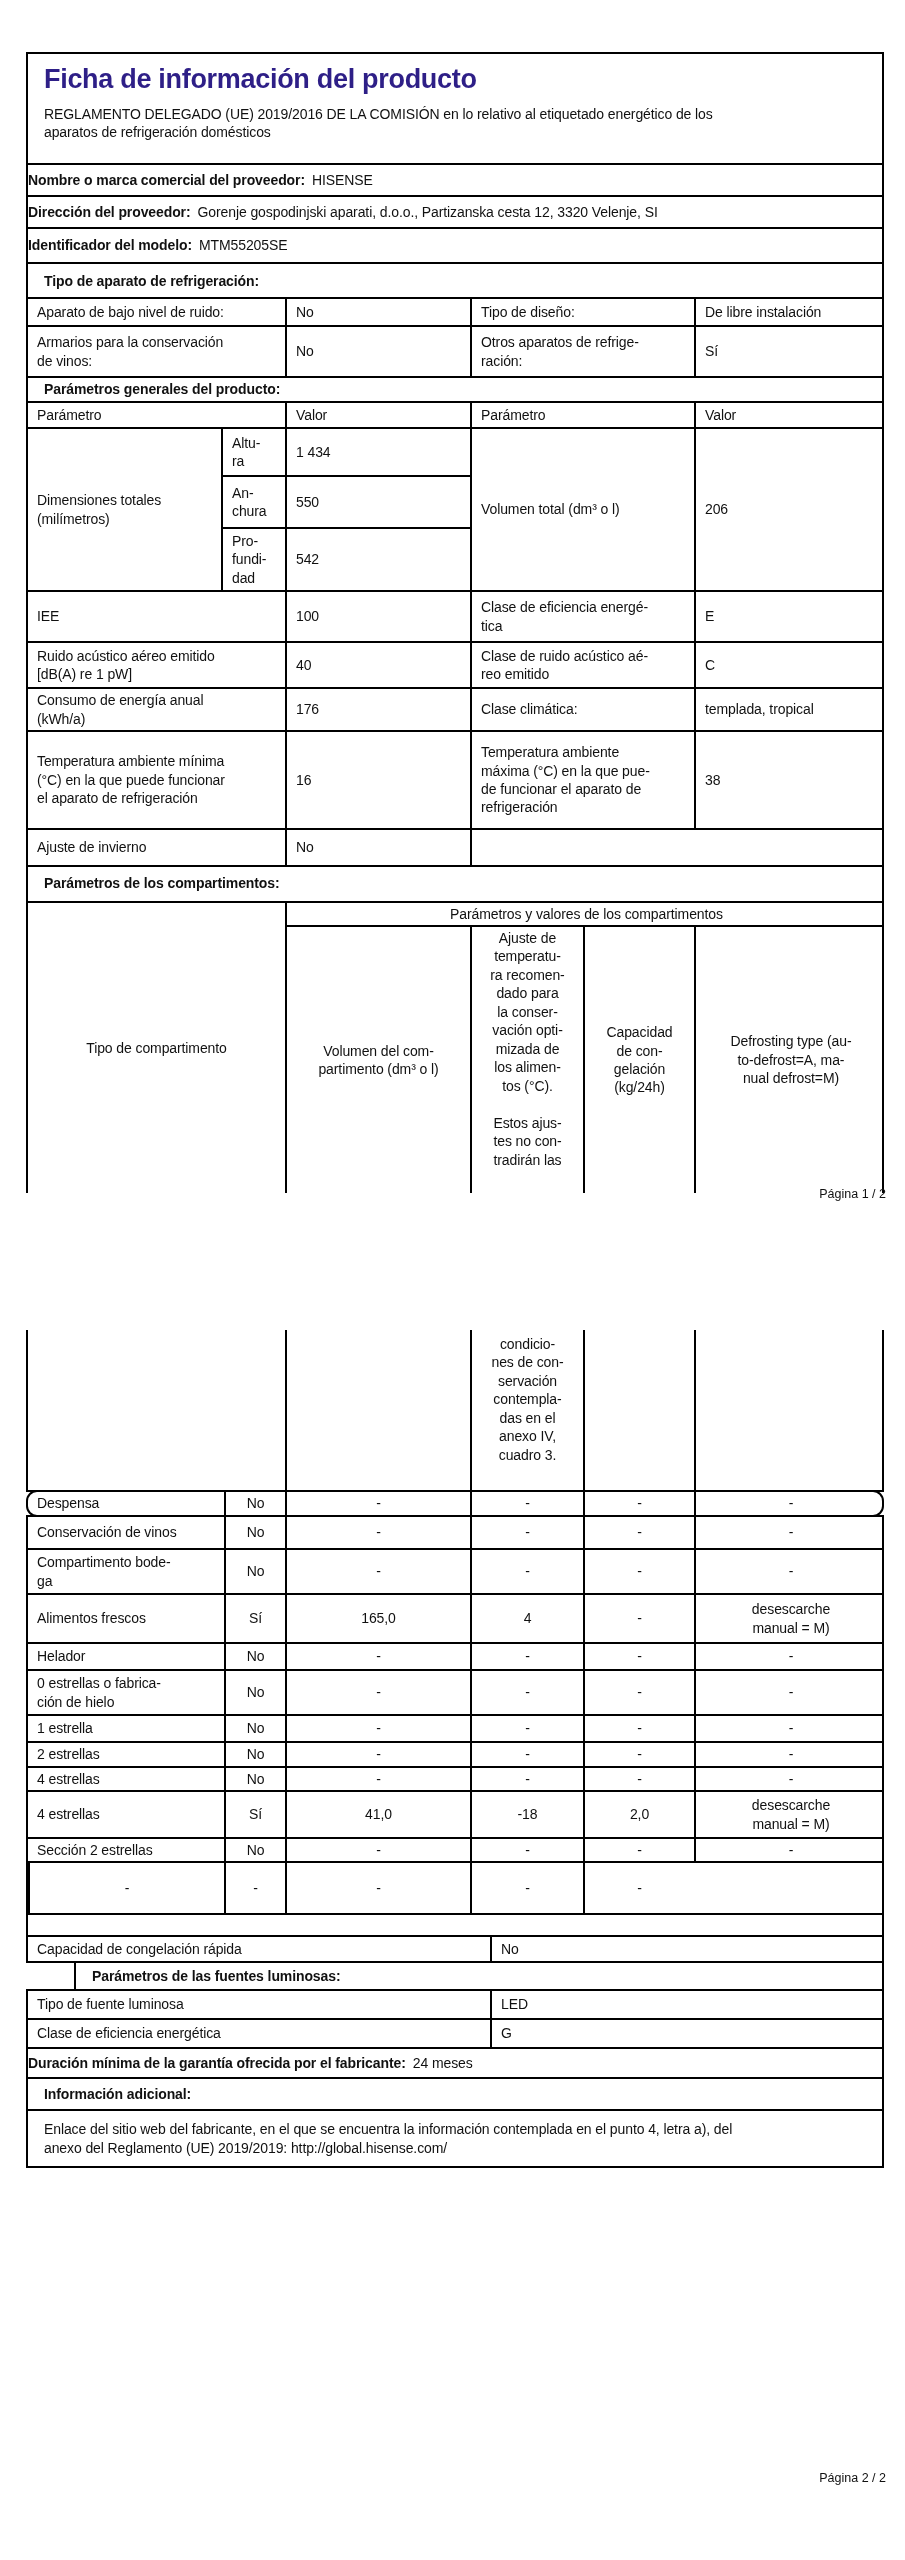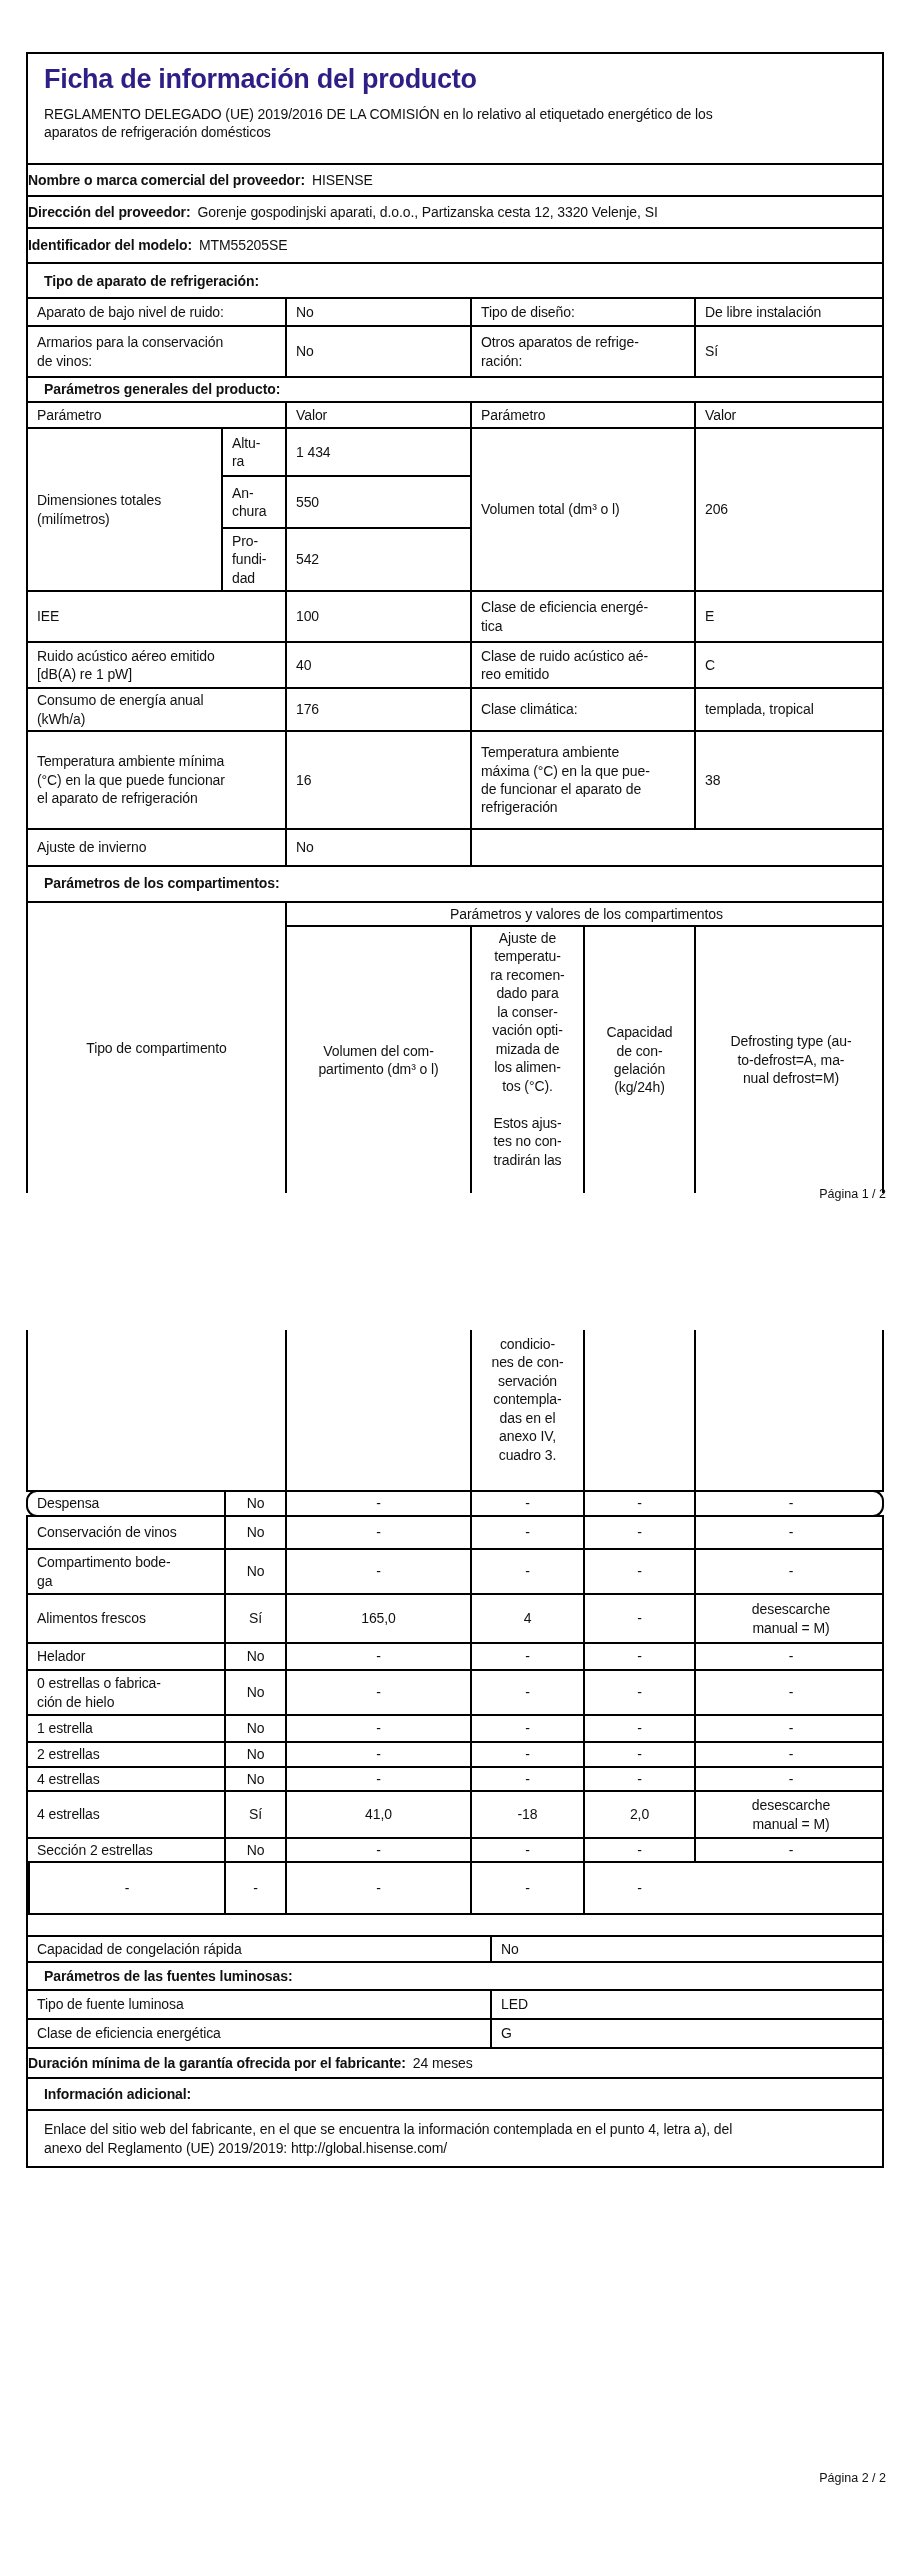--- a/index.html
+++ b/index.html
@@ -387,7 +387,7 @@
     </div>
   </div>
 
-  <div class="block section-row" style="height:30px; padding-top:4px;">Parámetros de las fuentes luminosas:</div>
+  <div class="block section-row" style="height:30px; padding-top:4px;margin-left:48px;">Parámetros de las fuentes luminosas:</div>
 
   <div class="block" style="height:31px;">
     <div class="grid g2">

